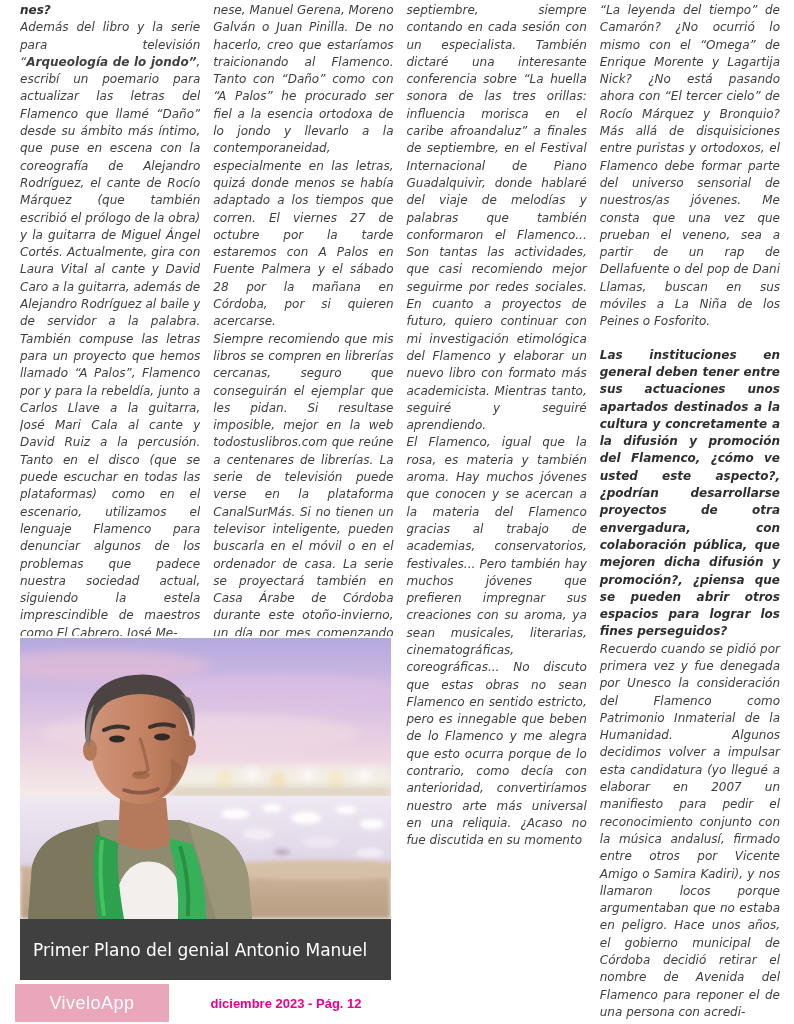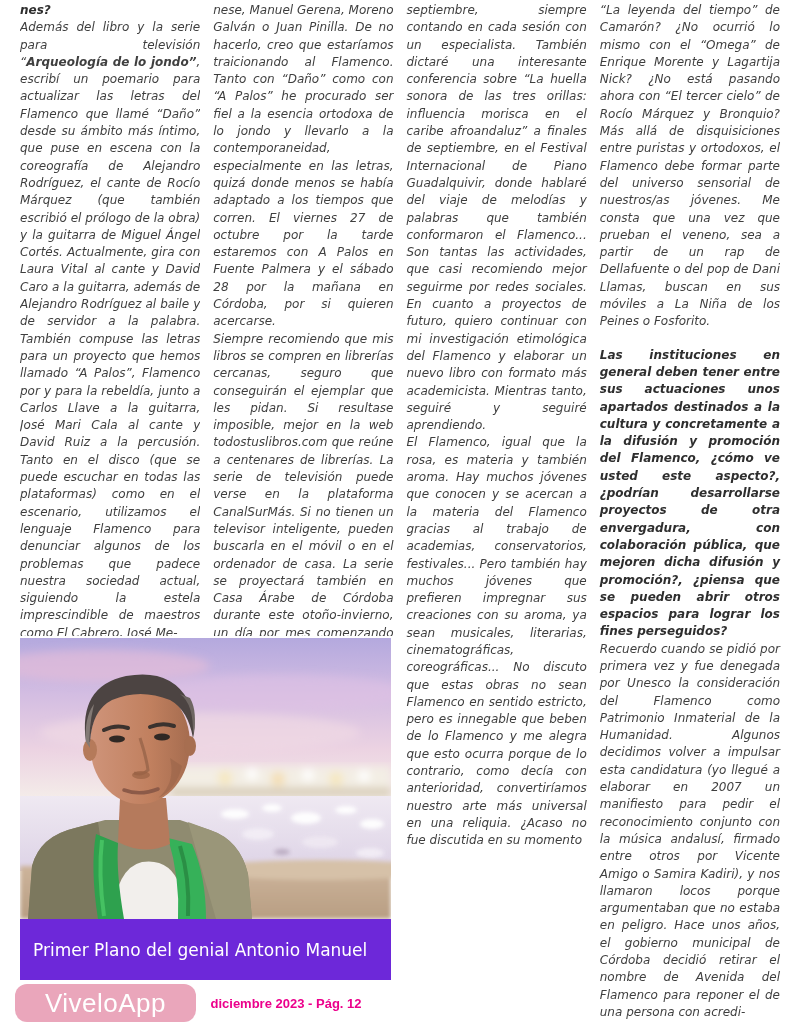--- a/index.html
+++ b/index.html
@@ -165,7 +165,7 @@
         <path d="M 150 120 Q 156 145 138 160 Q 156 152 162 128 Z" fill="#9a6449" opacity="0.6"></path>
       </g>
     </svg>
-    <div class="caption" style="background: #6d28d9; color: rgb(255, 255, 255);">
+    <div class="caption" style="background: #404040; color: rgb(255, 255, 255);">
       <span>Primer Plano del genial Antonio Manuel</span>
     </div>
   </div>

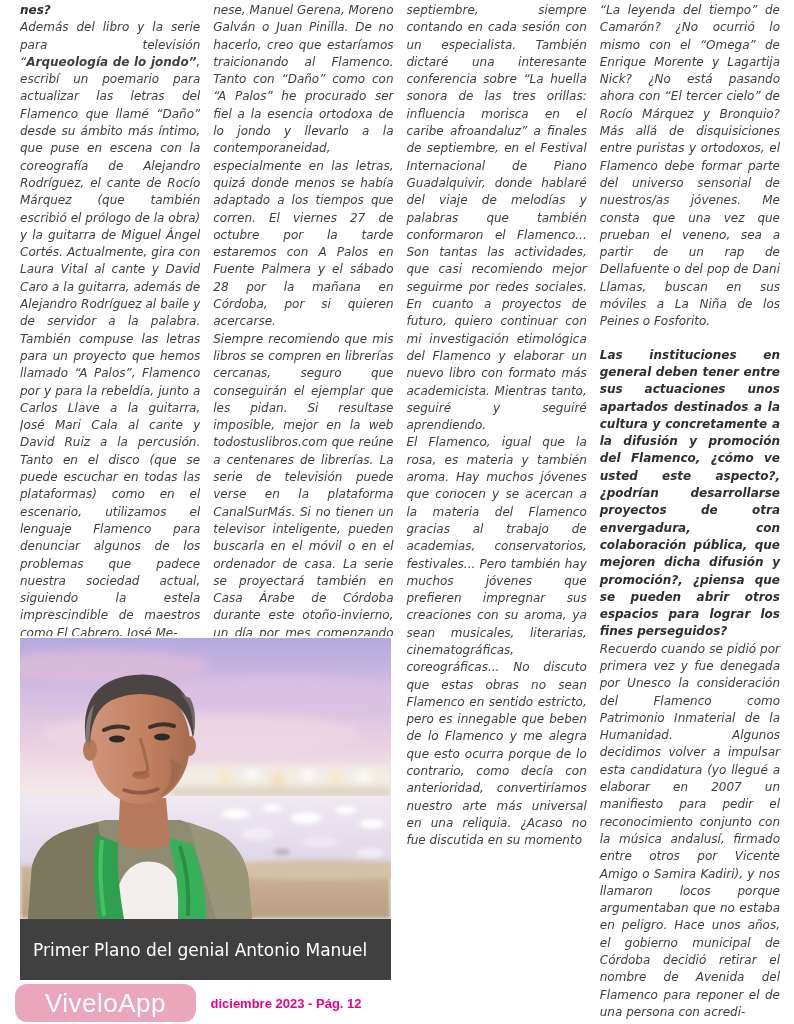--- a/index.html
+++ b/index.html
@@ -24,11 +24,10 @@
     color:#ffffff;font-size:17px;padding-left:13px;box-sizing:border-box;
   }
   .footer-logo{
-    position:absolute;left:15px;top:984px;width:181px;height:38px;
+    position:absolute;left:15px;top:984px;width:154px;height:38px;
     display:flex;align-items:center;justify-content:center;
-    font-family:"Liberation Sans",sans-serif;font-size:26px;letter-spacing:0.5px;
+    font-family:"Liberation Sans",sans-serif;font-size:18px;letter-spacing:0.5px;
     color:#ffffff;
-    border-radius:12px;
   }
   .footer-date{
     position:absolute;left:170px;top:984px;width:232px;height:38px;

